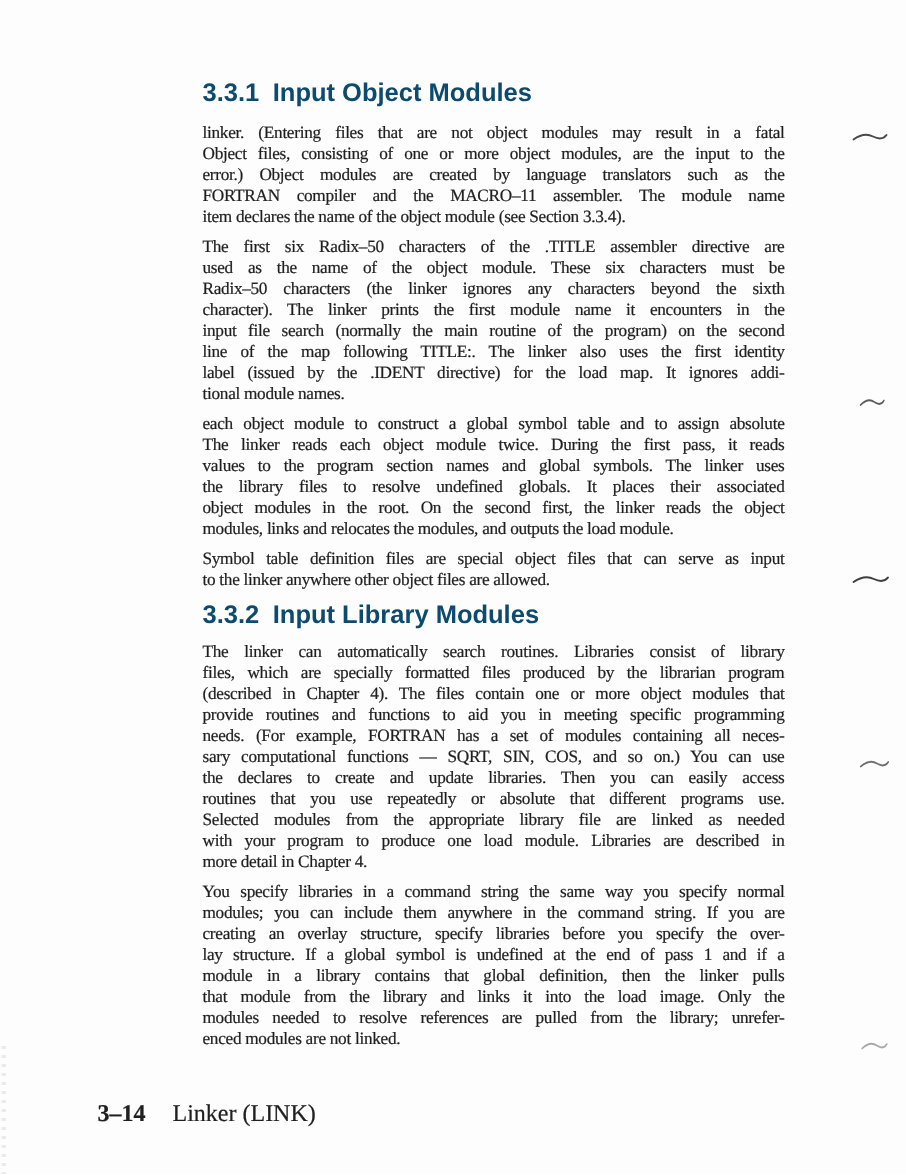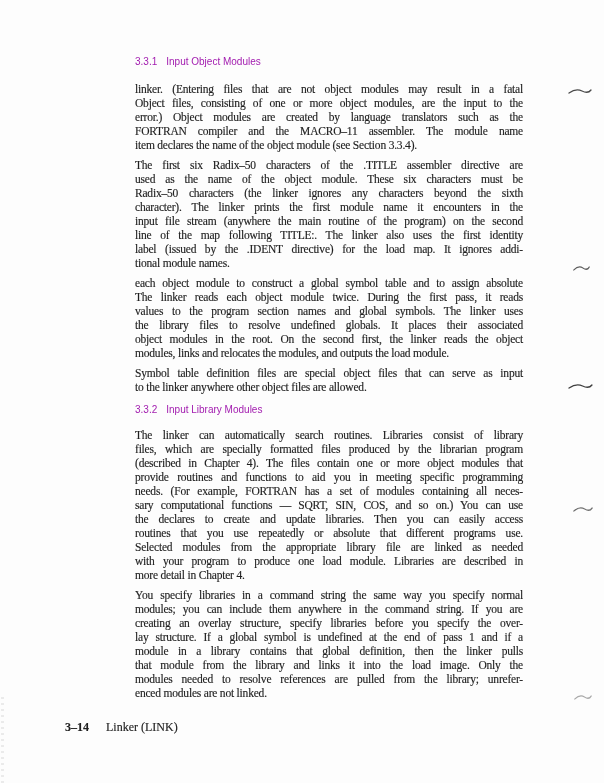--- a/index.html
+++ b/index.html
@@ -24,10 +24,10 @@
   }
   .sec-heading {
     font-family: "Liberation Sans", sans-serif;
-    font-weight: normal;
-    font-size: 10px;
+    font-weight: bold;
+    font-size: 17px;
     line-height: 14px;
-    color: #a21caf;
+    color: #0c4a6e;
     margin: 9px 0 11px 0;
     letter-spacing: 0;
     white-space: nowrap;

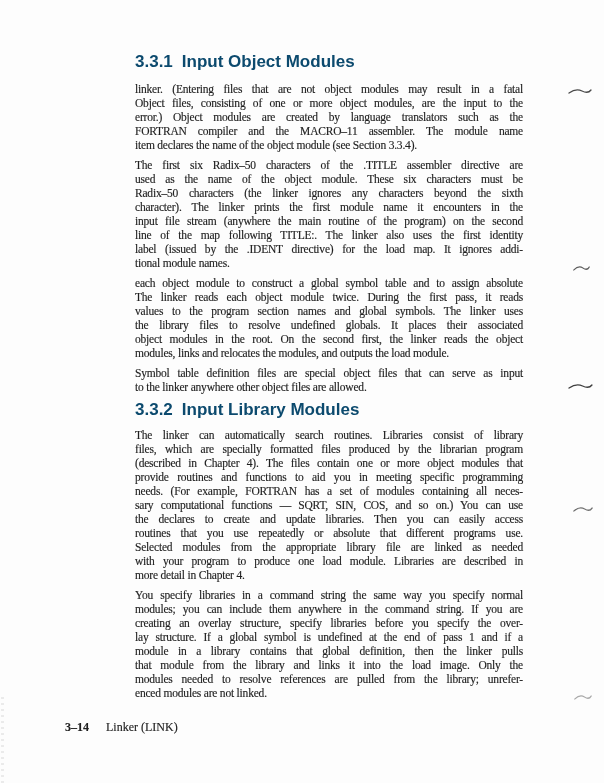--- a/index.html
+++ b/index.html
@@ -106,7 +106,7 @@
           <div class="jline">used as the name of the object module. These six characters must be</div>
           <div class="jline">Radix–50 characters (the linker ignores any characters beyond the sixth</div>
           <div class="jline">character). The linker prints the first module name it encounters in the</div>
-          <div class="jline">input file stream (anywhere the main routine of the program) on the second</div>
+          <div class="jline">input file search (normally the main routine of the program) on the second</div>
           <div class="jline">line of the map following TITLE:. The linker also uses the first identity</div>
           <div class="jline">label (issued by the .IDENT directive) for the load map. It ignores addi-</div>
           <div class="jline last-line">tional module names.</div>

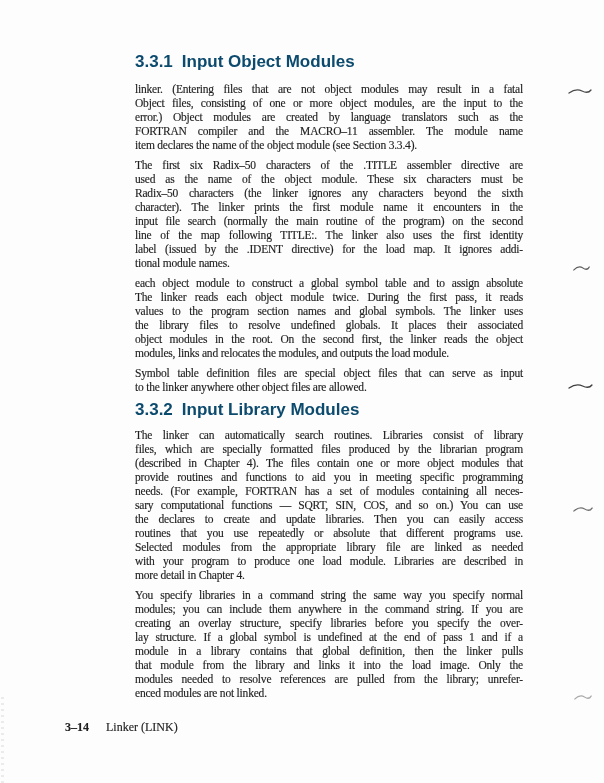--- a/index.html
+++ b/index.html
@@ -56,8 +56,8 @@
   .page-footer {
     position: absolute;
     left: 65px;
-    top: 720px;
-    font-size: 12px;
+    top: 736px;
+    font-size: 16px;
     line-height: 14px;
     -webkit-text-stroke: 0.15px #1f1f1f;
     white-space: nowrap;

